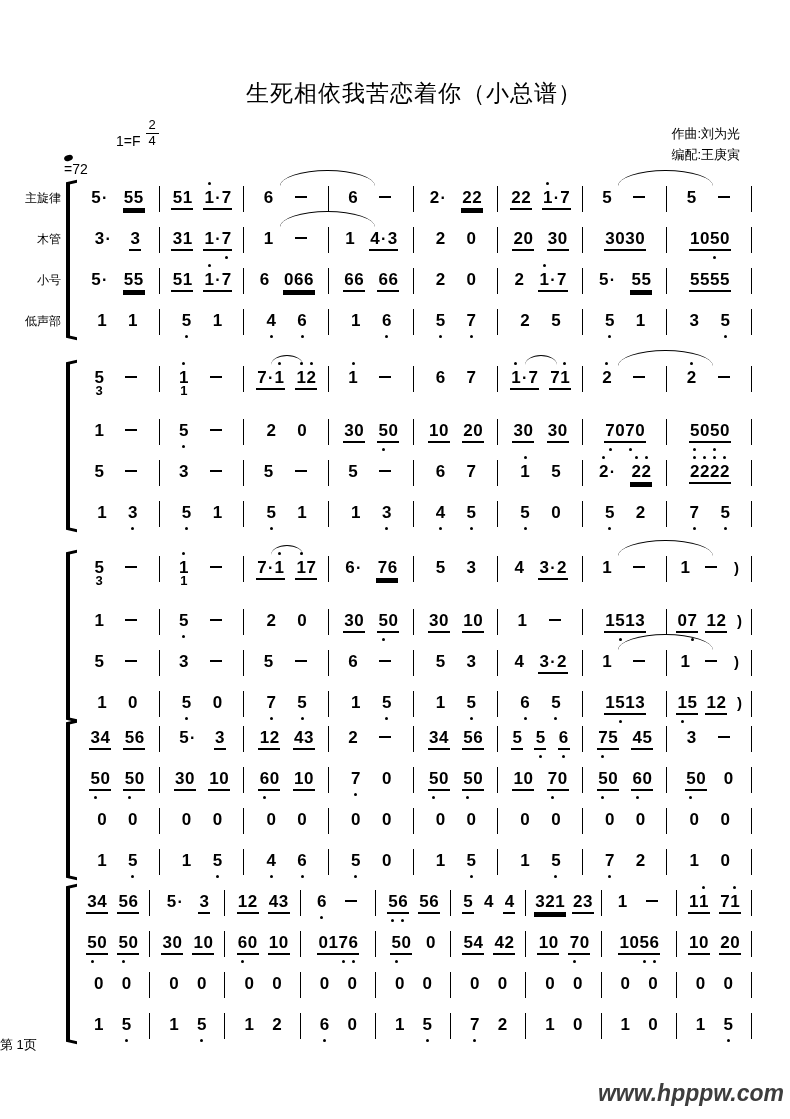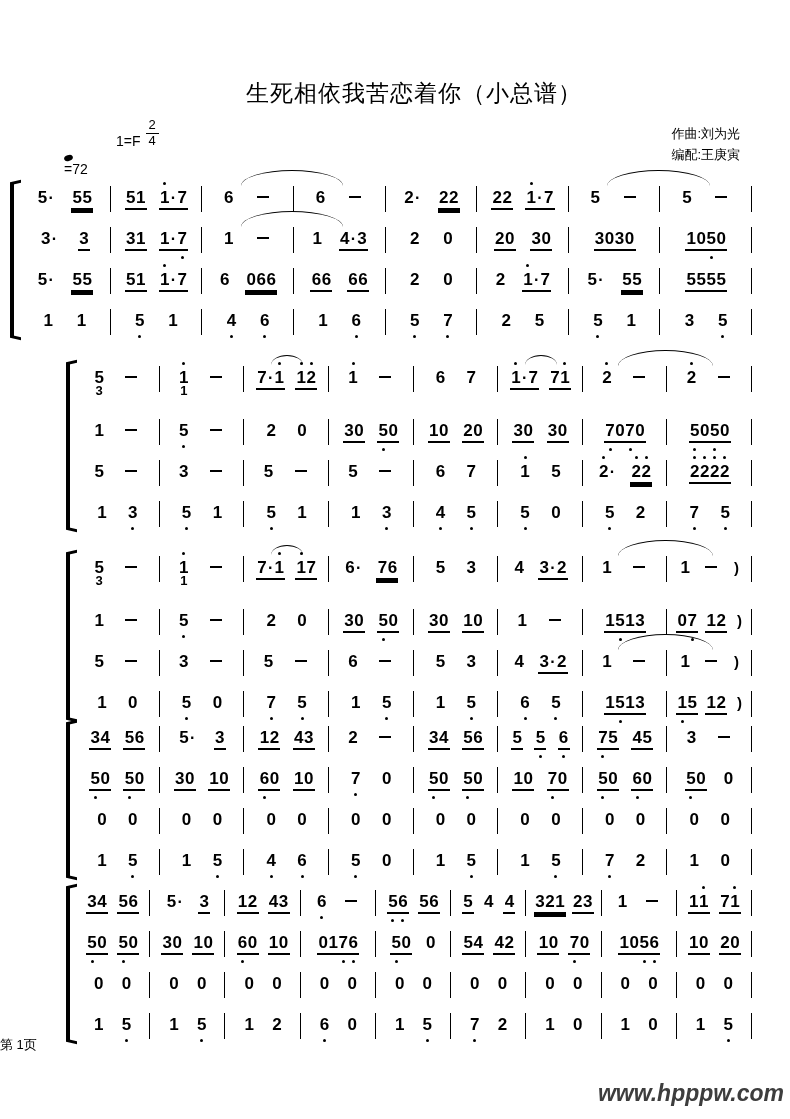--- a/index.html
+++ b/index.html
@@ -80,6 +80,12 @@
 
 <div id="score">
     <div class="system" style="top: 178px;">
+      <div class="labels">
+        <div class="plabel">主旋律</div>
+        <div class="plabel">木管</div>
+        <div class="plabel">小号</div>
+        <div class="plabel">低声部</div>
+      </div>
       <div class="bracket"></div>
       <div class="rows">
         <div class="srow">

